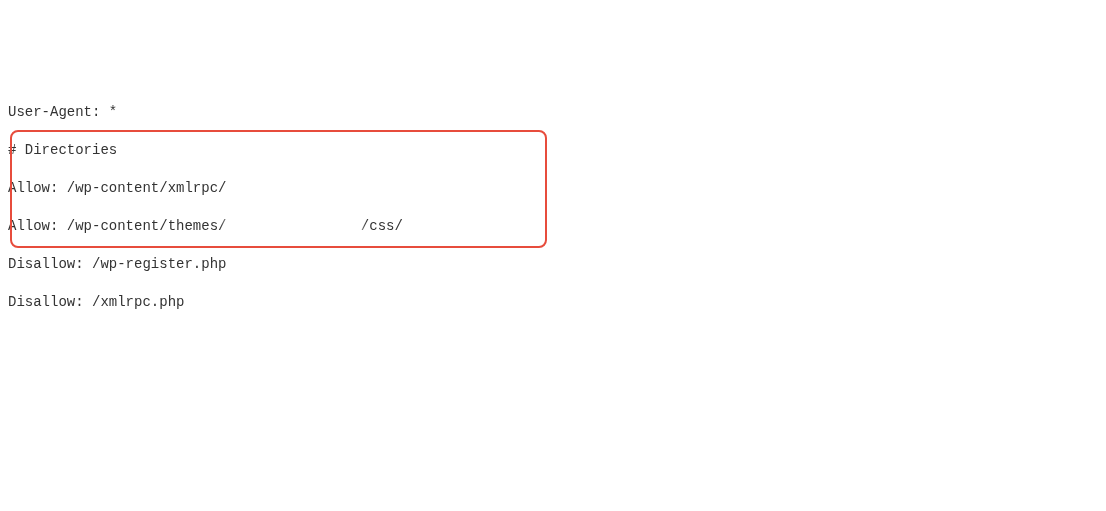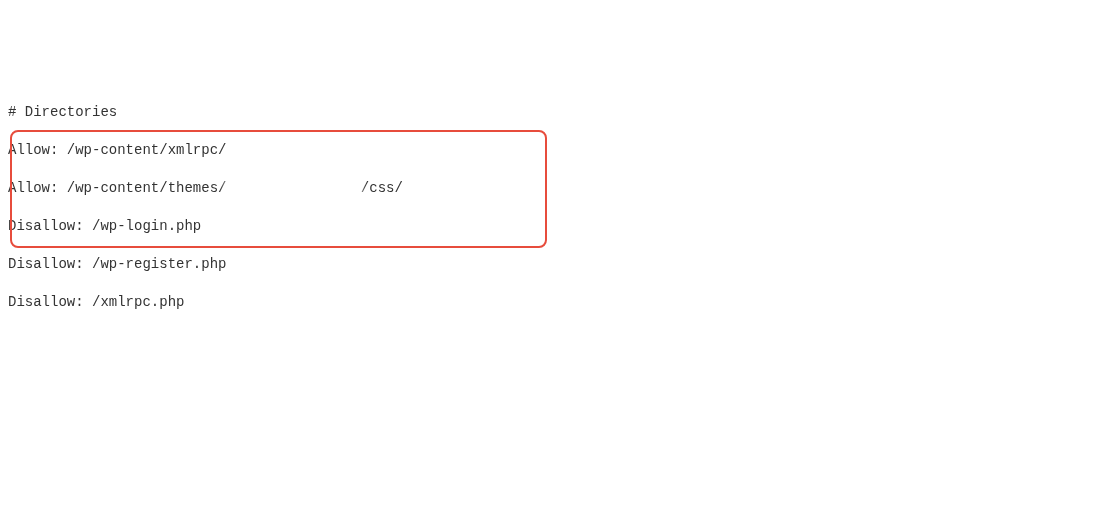--- a/index.html
+++ b/index.html
@@ -50,6 +50,7 @@
 
 
 <div class="container">
+<span class="line">User-Agent: *</span>
 <span class="line"># Directories</span>
 <span class="line">Allow: /wp-content/xmlrpc/</span>
 <span class="line"><span>Allow: /wp-content/themes/</span><span class="redact">xxxxxxxxxxxxxxxx</span><span>/css/</span></span>

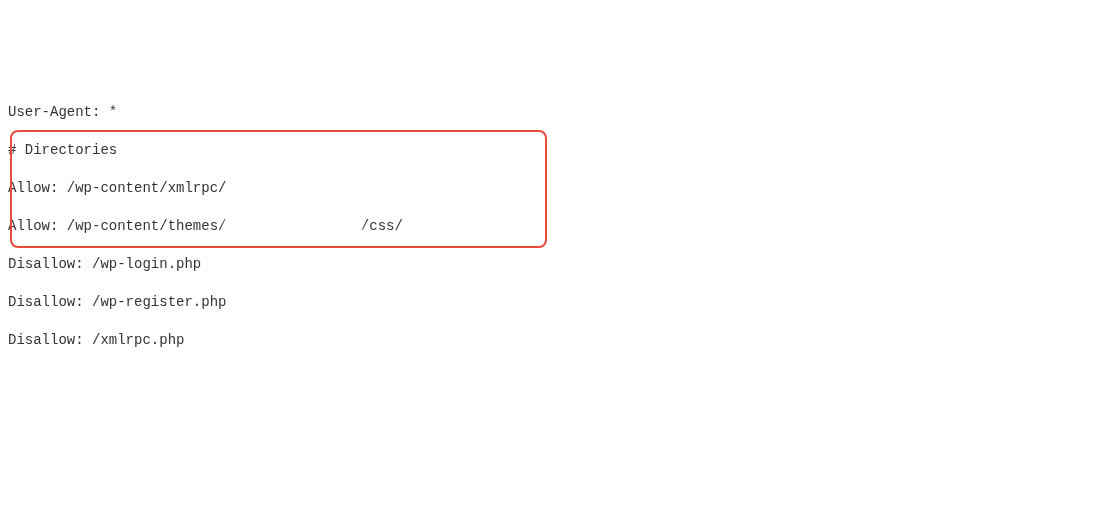--- a/index.html
+++ b/index.html
@@ -54,7 +54,6 @@
 <span class="line"># Directories</span>
 <span class="line">Allow: /wp-content/xmlrpc/</span>
 <span class="line"><span>Allow: /wp-content/themes/</span><span class="redact">xxxxxxxxxxxxxxxx</span><span>/css/</span></span>
-<span class="line">Disallow: /wp-login.php</span>
 <span class="line">Disallow: /wp-register.php</span>
 <span class="line">Disallow: /xmlrpc.php</span>
 

